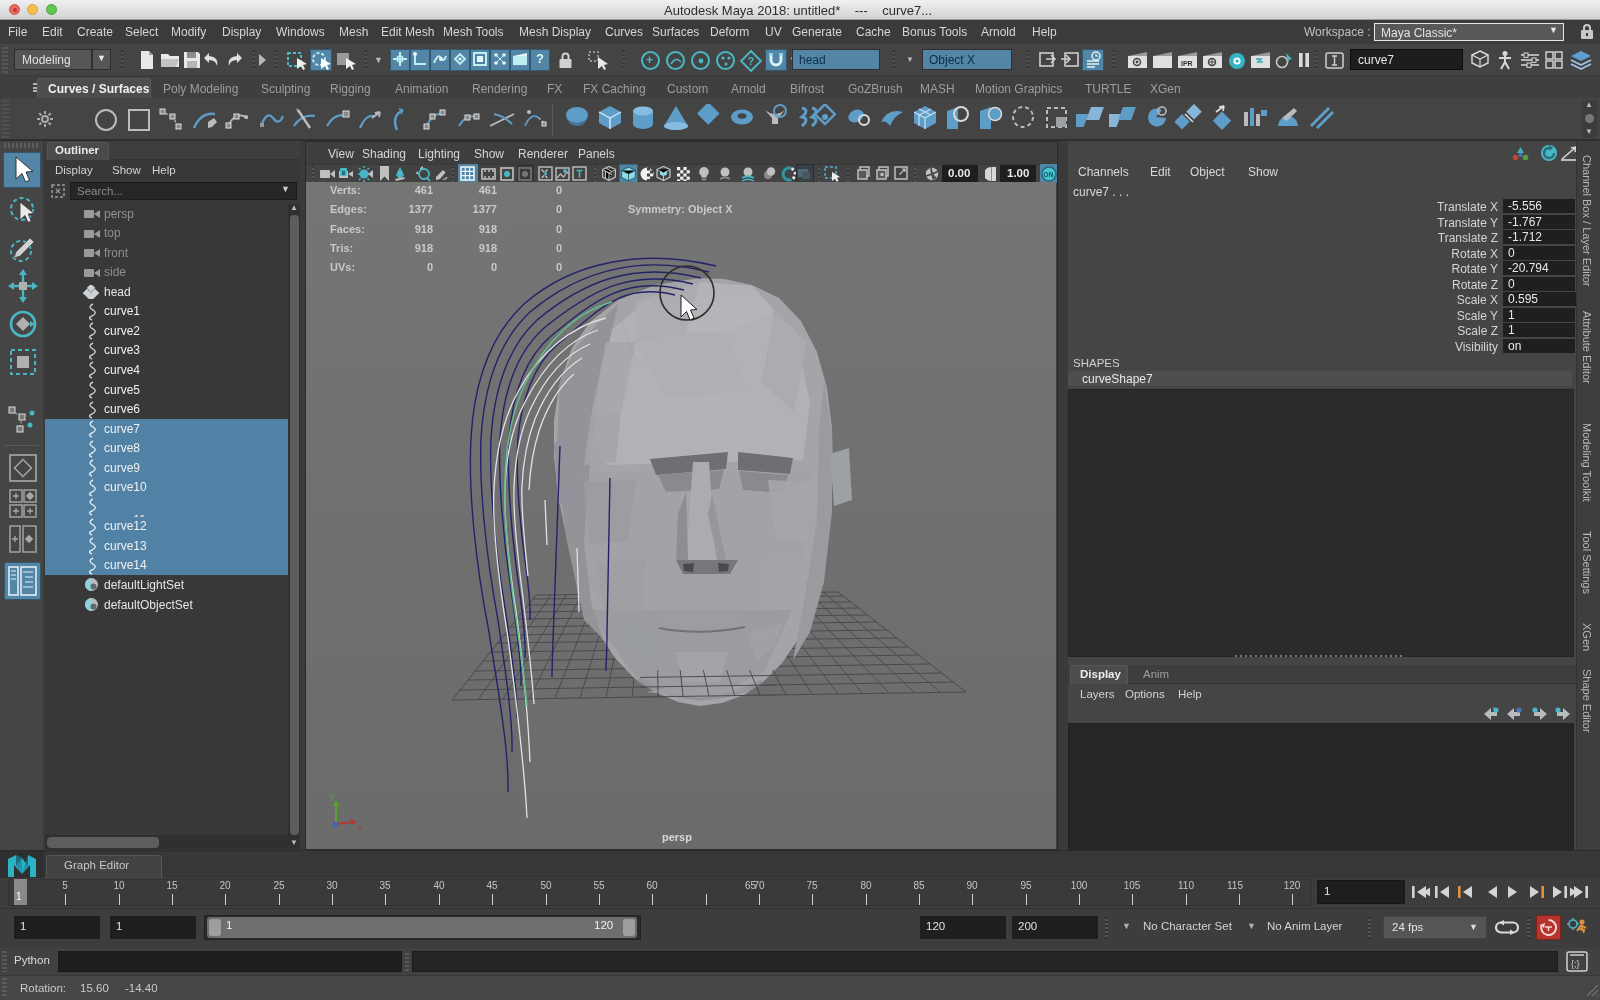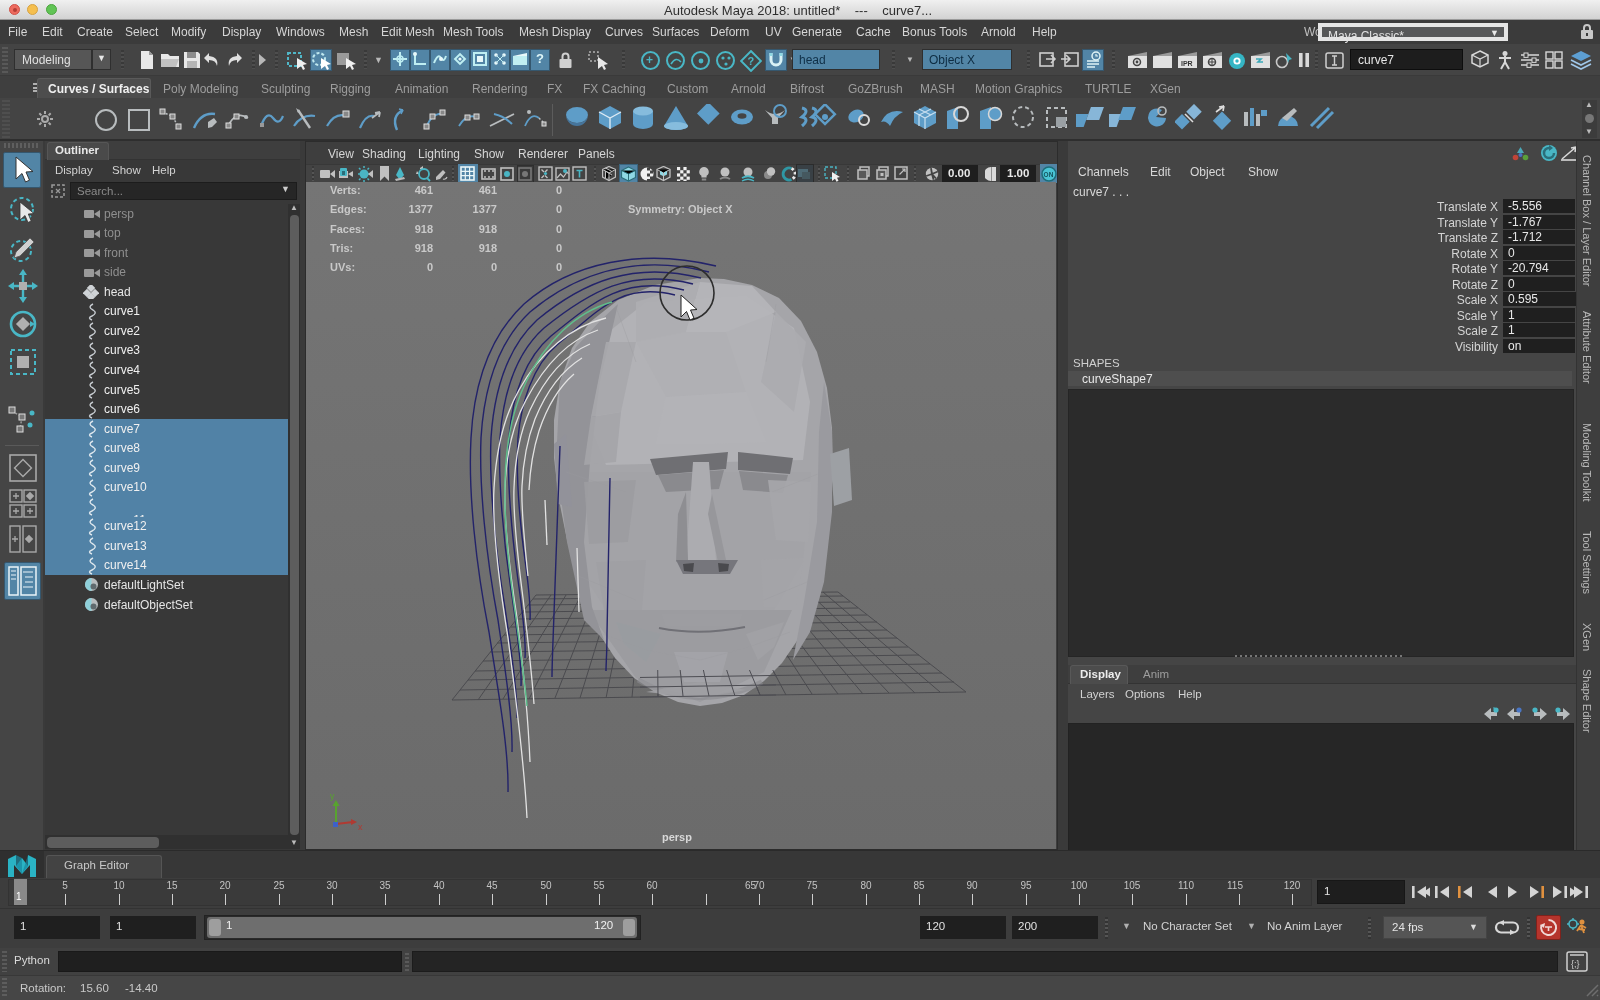--- a/index.html
+++ b/index.html
@@ -36,7 +36,7 @@
     <div class="txt" style="left:981px;top:5px;font-size:12px;color:#d6d6d6;">Arnold</div>
     <div class="txt" style="left:1032px;top:5px;font-size:12px;color:#d6d6d6;">Help</div>
     <div class="txt" style="left:1304px;top:5px;font-size:12px;color:#c0c0c0;">Workspace :</div>
-    <div class="abs" style="left:1318px;top:3px;width:190px;height:18px;background:#575859;border:4px solid #e5e5e5;">
+    <div class="abs" style="left:1374px;top:3px;width:190px;height:18px;background:#575859;border:1px solid #e5e5e5;">
       <span style="position:absolute;left:6px;top:2px;font-size:12px;color:#e2e2e2;">Maya Classic*</span>
       <span style="position:absolute;right:5px;top:1px;font-size:9px;color:#e8e8e8;">▼</span>
     </div>

